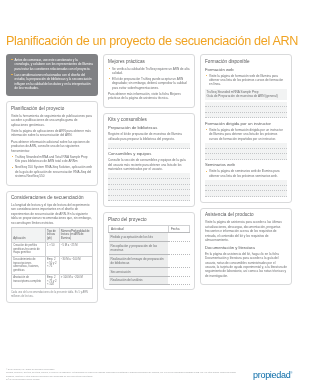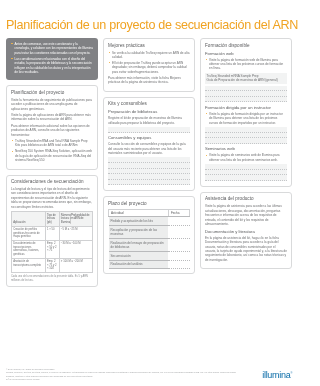--- a/index.html
+++ b/index.html
@@ -10,7 +10,7 @@
     color:#58595b;
     overflow:hidden;
   }
-  .page{position:relative;width:298px;height:386px;box-sizing:border-box;padding:0 6px;}
+  .page{position:relative;width:298px;height:386px;box-sizing:border-box;padding:16px 6px;}
 
   
   .header{display:flex;align-items:flex-end;justify-content:space-between;padding:14px 0 6px 0;}

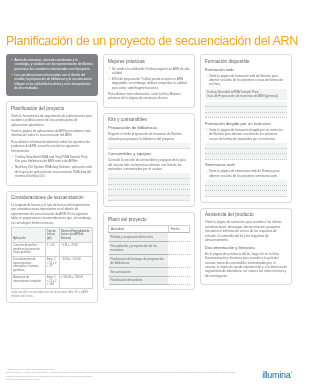--- a/index.html
+++ b/index.html
@@ -311,7 +311,7 @@
       <div class="lrow">N.º de referencia 1170-2017-16-ESP</div>
     </div>
     <div class="logo">
-      <b>illumina</b><span class="tm">®</span>
+      <b>propiedad</b><span class="tm">®</span>
     </div>
   </div>
 

